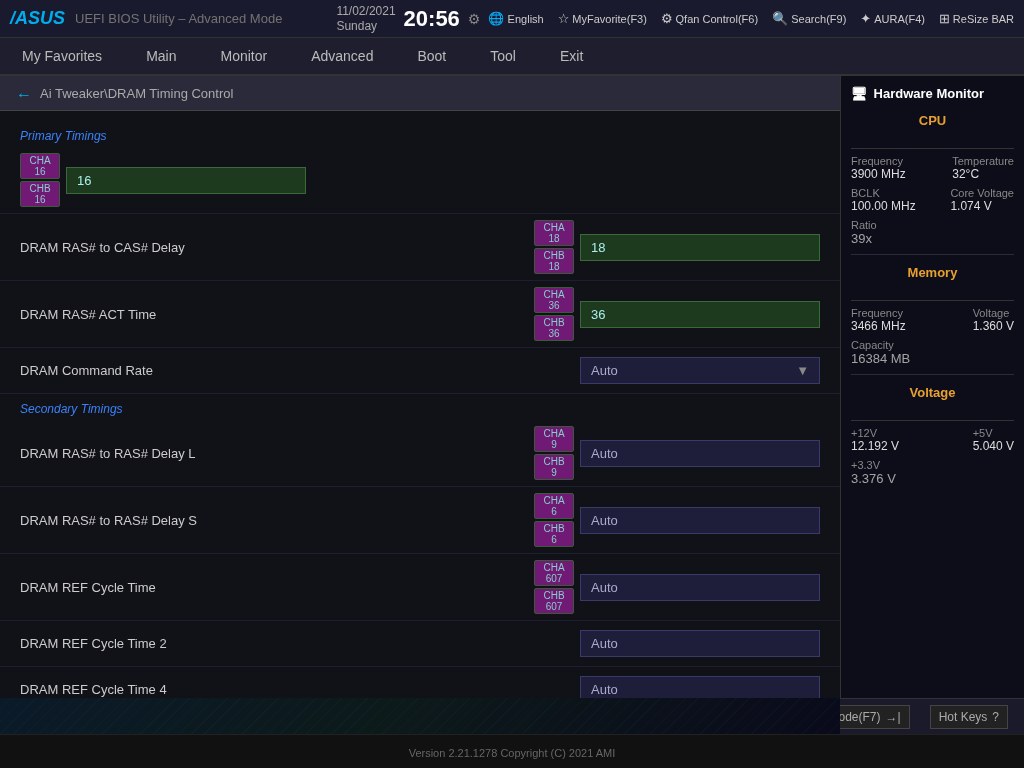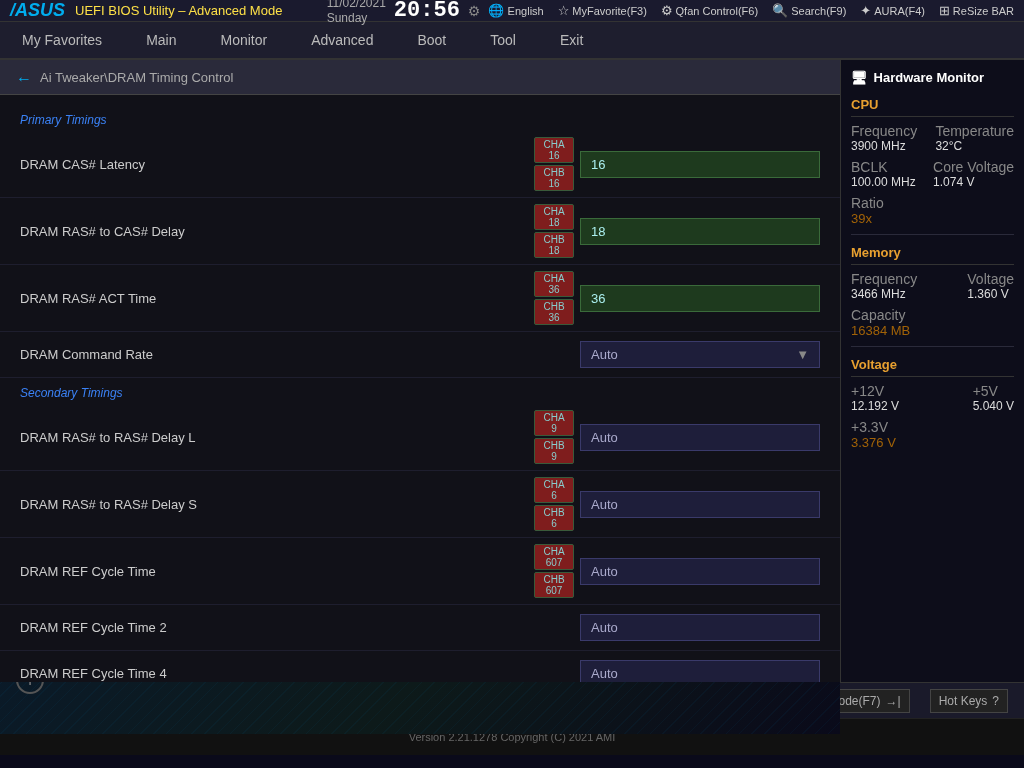--- a/index.html
+++ b/index.html
@@ -16,7 +16,7 @@
     
     #header {
       background: #1a1a2e;
-      height: 22px;
+      height: 38px;
       display: flex;
       align-items: center;
       padding: 0 10px;

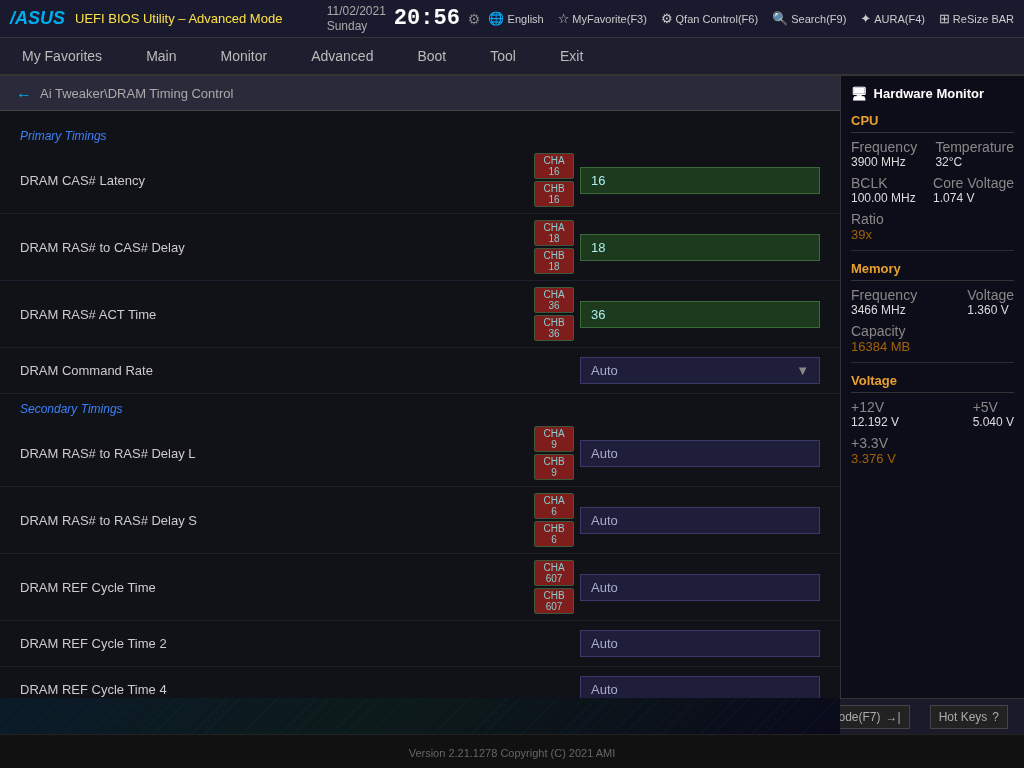--- a/index.html
+++ b/index.html
@@ -30,7 +30,7 @@
       margin-right: 10px;
     }
     #bios-title {
-      color: #fde047;
+      color: #737373;
       font-size: 13px;
       flex: 1;
     }

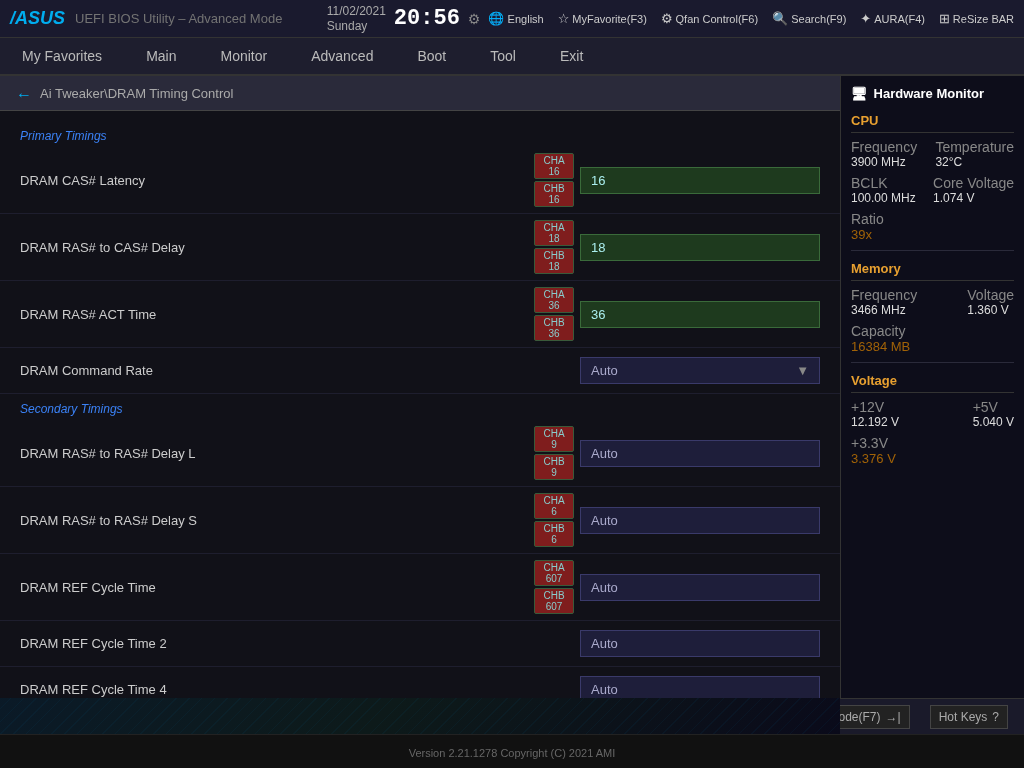--- a/index.html
+++ b/index.html
@@ -44,7 +44,6 @@
       font-size: 22px;
       color: #fff;
       font-weight: bold;
-      font-family: Liberation Mono, monospace;
     }
     #toolbar {
       display: flex;

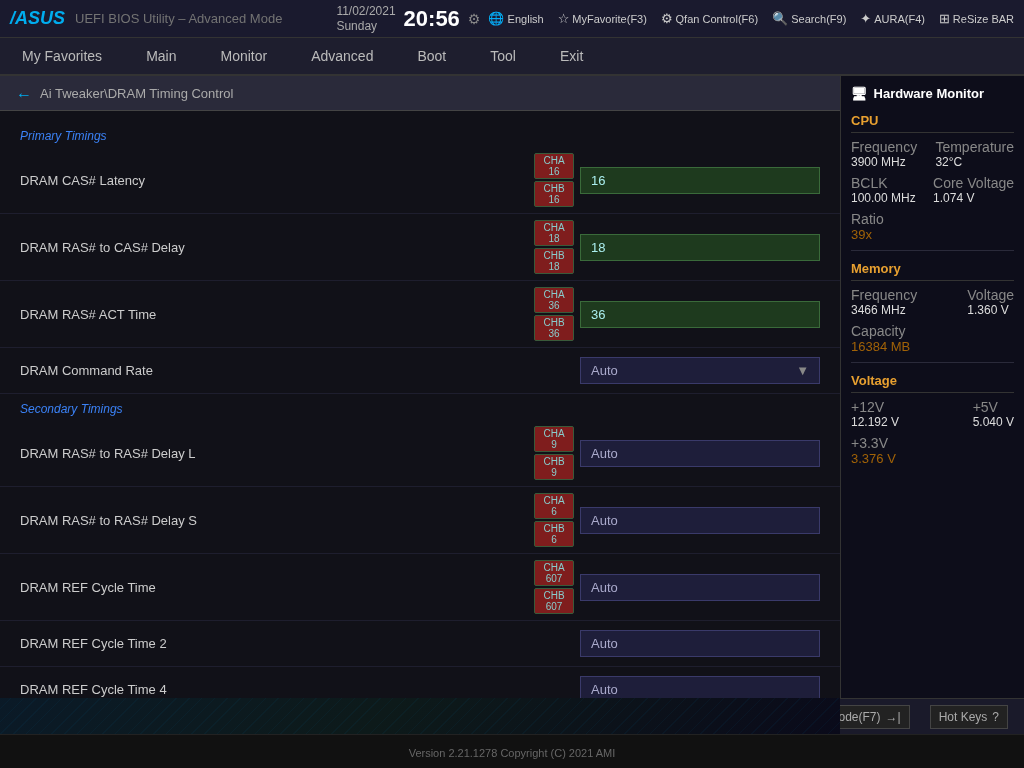--- a/index.html
+++ b/index.html
@@ -210,7 +210,8 @@
       font-weight: bold;
       margin: 10px 0 6px;
       border-bottom: 1px solid #333;
-      padding-bottom: 4px;
+      padding-bottom: 20px;
+      text-align: center;
     }
     .monitor-section-title.cpu { color: #e8a030; }
     .monitor-section-title.memory { color: #e8a030; }

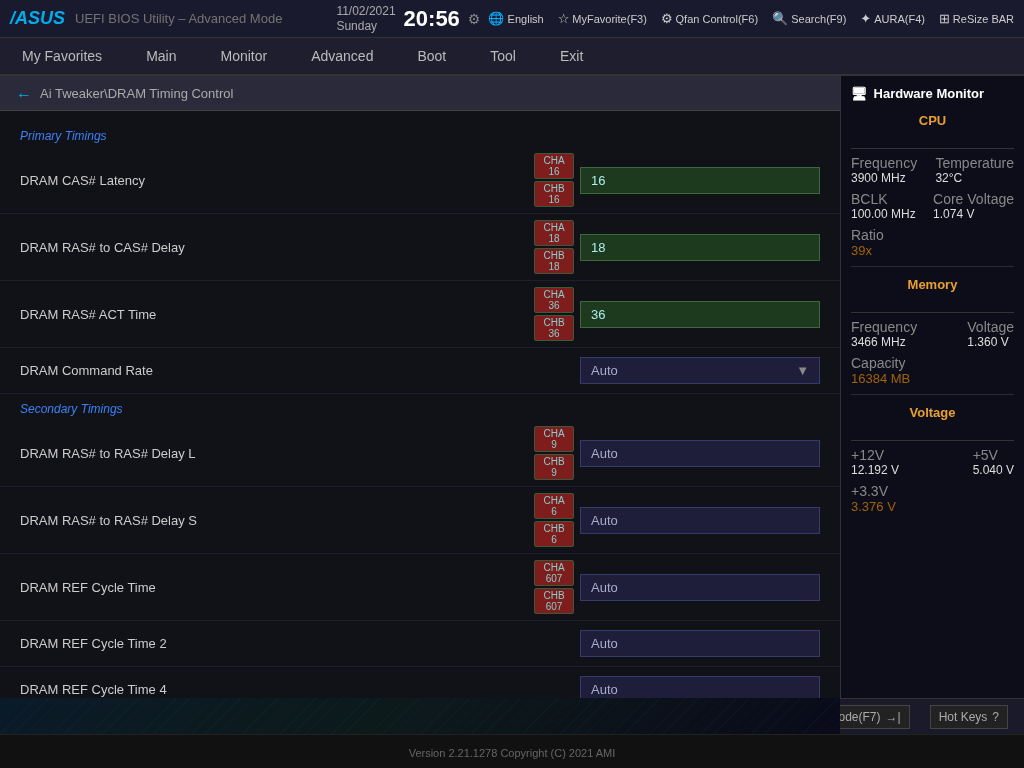--- a/index.html
+++ b/index.html
@@ -149,7 +149,7 @@
       margin-right: 6px;
     }
     .channel-badge {
-      background: #7f1d1d;
+      background: #701a75;
       border: 1px solid #3a5a3a;
       color: #8cc;
       font-size: 10px;

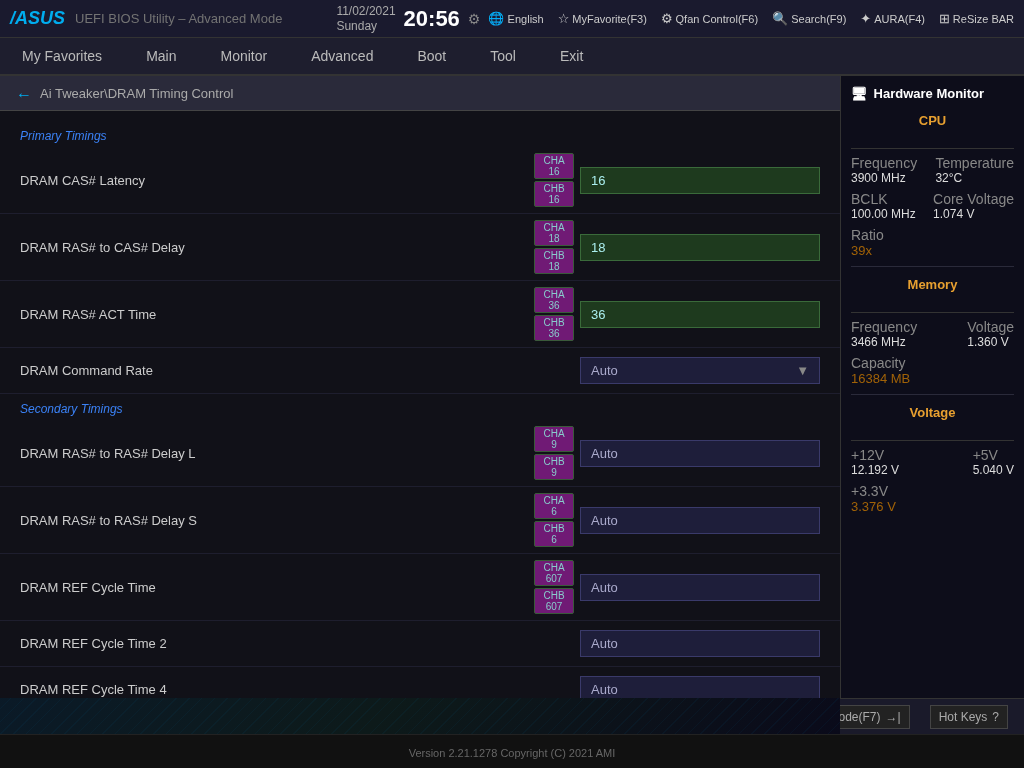--- a/index.html
+++ b/index.html
@@ -222,7 +222,7 @@
       margin-bottom: 6px;
     }
     .monitor-label {
-      font-size: 14px;
+      font-size: 11px;
       color: #888;
     }
     .monitor-value {

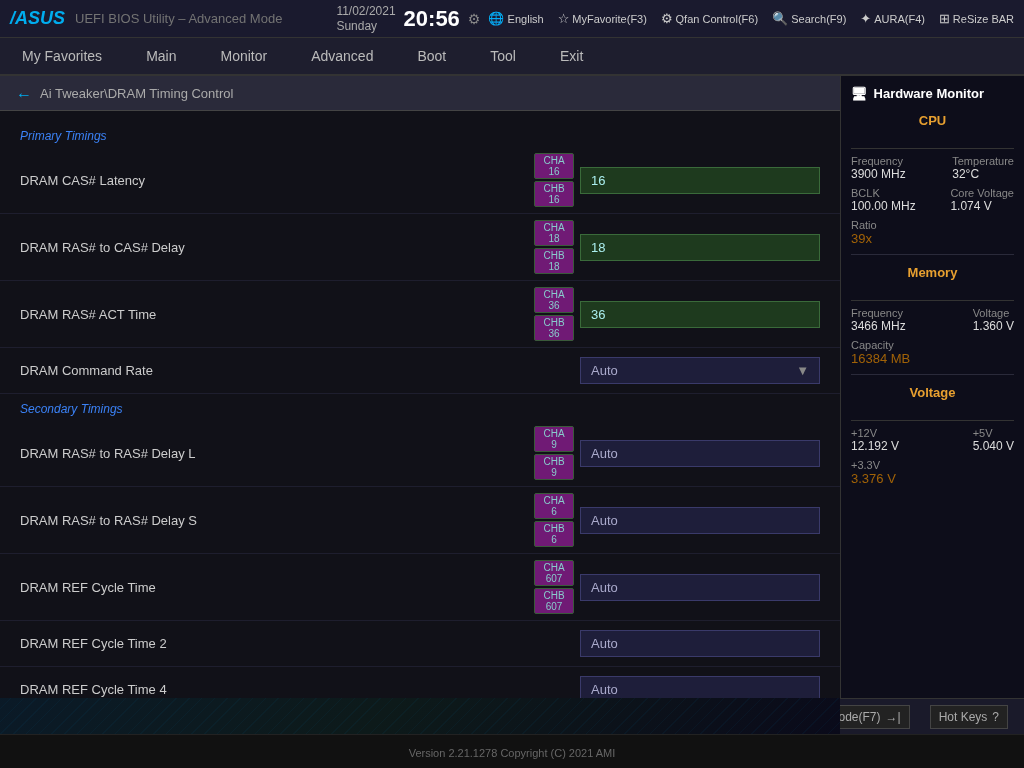--- a/index.html
+++ b/index.html
@@ -410,7 +410,6 @@
       <div class="section-label">Primary Timings</div>
 
       <div class="setting-row">
-        <span class="setting-name">DRAM CAS# Latency</span>
         <div class="channel-badges">
           <div class="channel-badge">CHA<br><span>16</span></div>
           <div class="channel-badge">CHB<br><span>16</span></div>

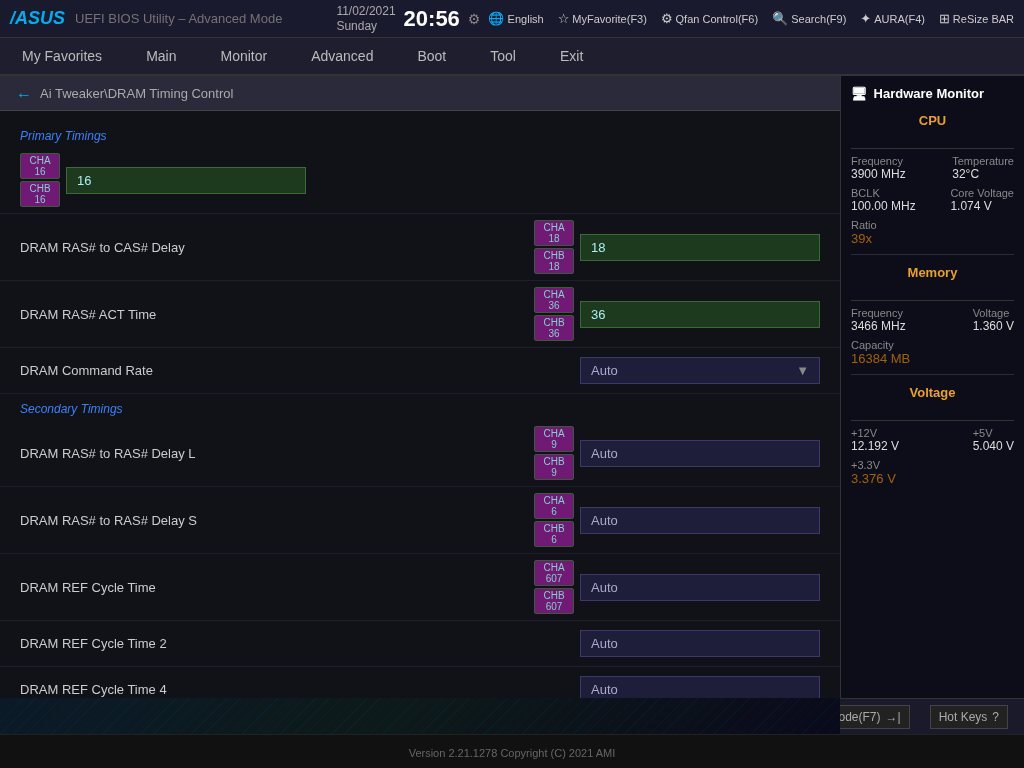--- a/index.html
+++ b/index.html
@@ -231,7 +231,7 @@
     }
     .monitor-single {
       font-size: 13px;
-      color: #a16207;
+      color: #a3a3a3;
       margin-bottom: 6px;
     }
     .monitor-divider {

